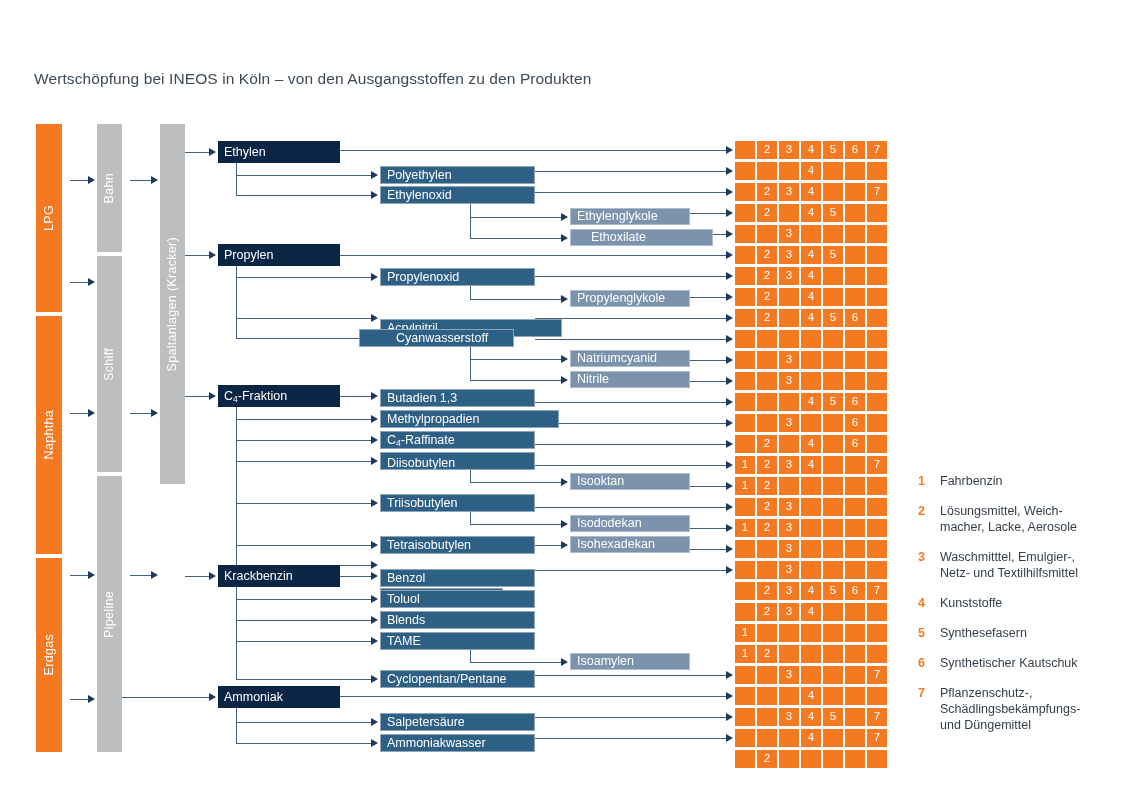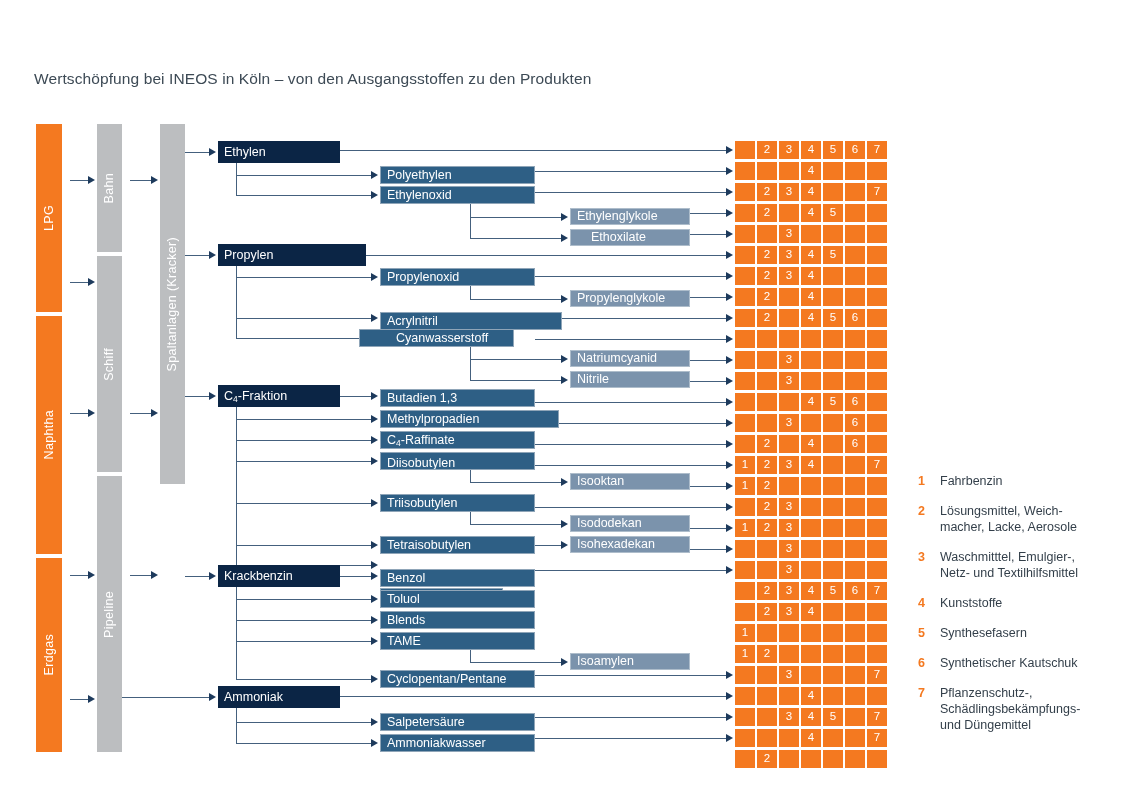--- a/index.html
+++ b/index.html
@@ -327,7 +327,7 @@
       <div class="node l3" style="left: 570px; top: 208px; width: 120px;">
         <span>Ethylenglykole</span>
       </div>
-      <div class="node l3" style="left: 570px; top: 229px; width: 120px; padding-left: 20px;">
+      <div class="node l3" style="left: 570px; top: 229px; width: 143px; padding-left: 20px;">
         <span>Ethoxilate</span>
       </div>
       <div class="node l3" style="left: 570px; top: 290px; width: 120px;">

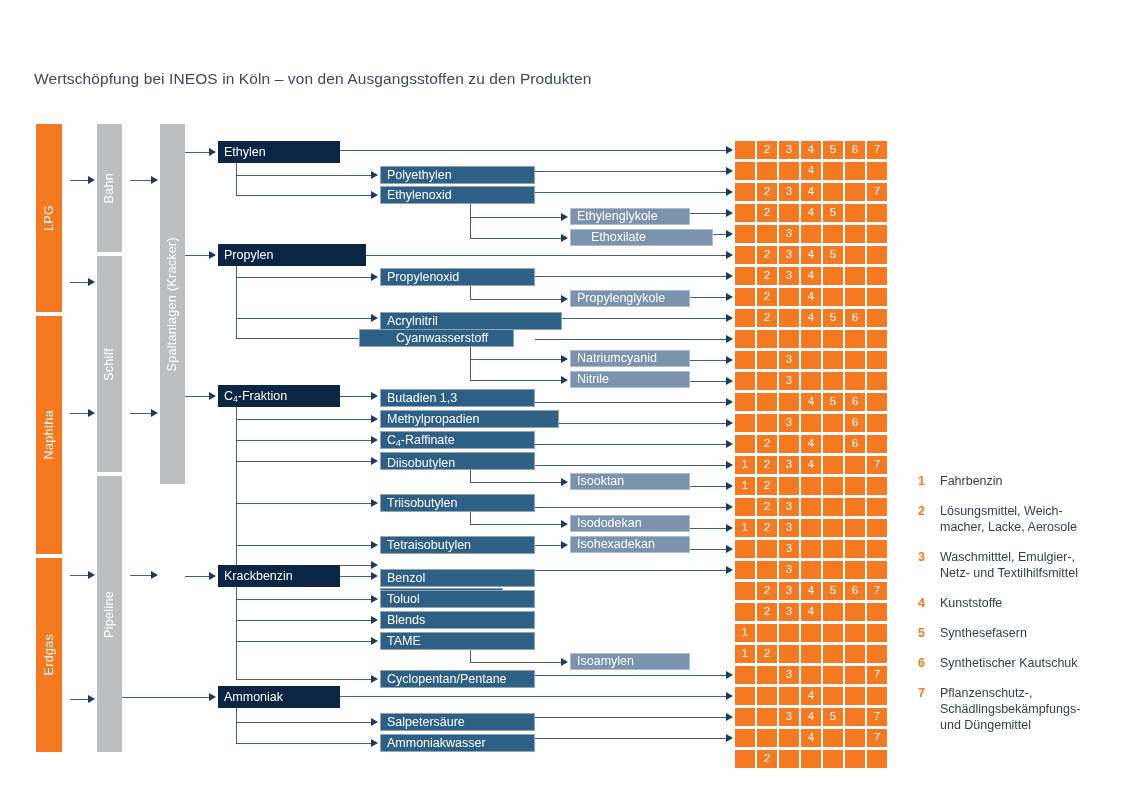--- a/index.html
+++ b/index.html
@@ -251,7 +251,7 @@
       <div class="node l1" style="left: 218px; top: 141px; width: 122px;">
         <span>Ethylen</span>
       </div>
-      <div class="node l1" style="left: 218px; top: 244px; width: 148px;">
+      <div class="node l1" style="left: 218px; top: 244px; width: 122px;">
         <span>Propylen</span>
       </div>
       <div class="node l1" style="left: 218px; top: 385px; width: 122px;">

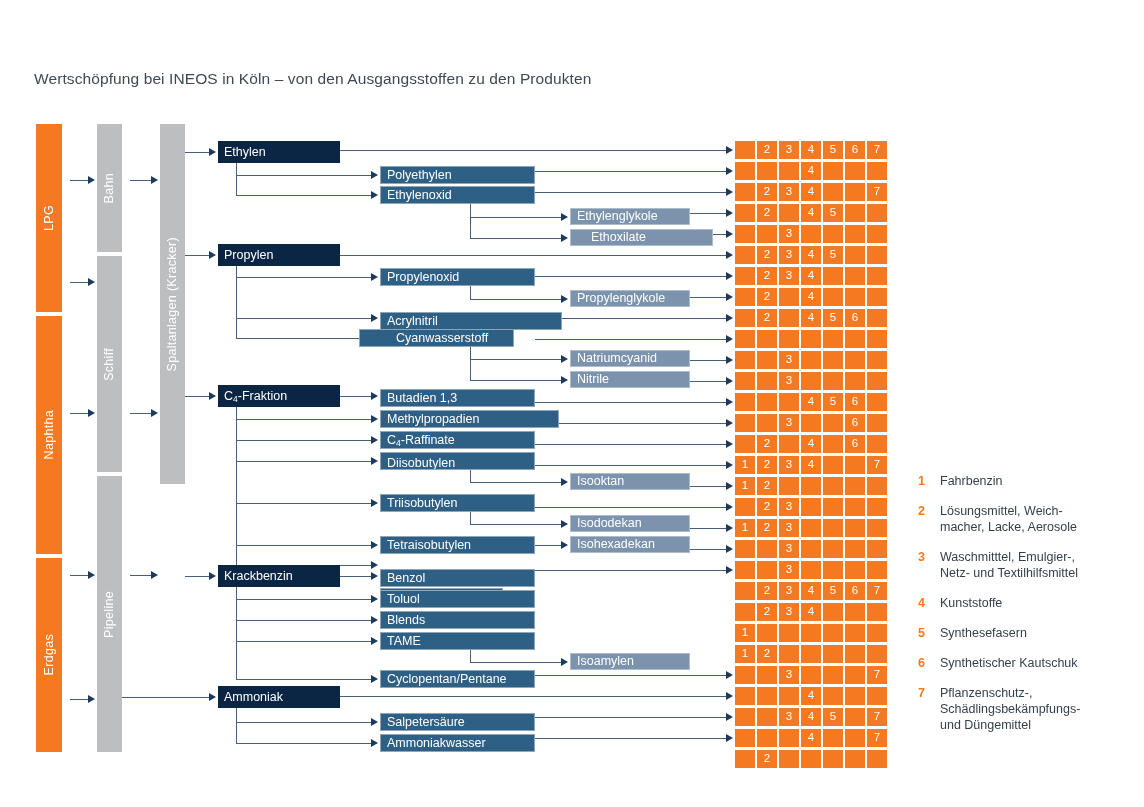--- a/index.html
+++ b/index.html
@@ -274,7 +274,7 @@
       <div class="node l2" style="left: 380px; top: 268px; width: 155px;">
         <span>Propylenoxid</span>
       </div>
-      <div class="node l2" style="left: 380px; top: 312px; width: 182px;">
+      <div class="node l2" style="left: 380px; top: 319px; width: 182px;">
         <span>Acrylnitril</span>
       </div>
       <div class="node l2" style="left: 359px; top: 329px; width: 155px; padding-left: 36px;">

